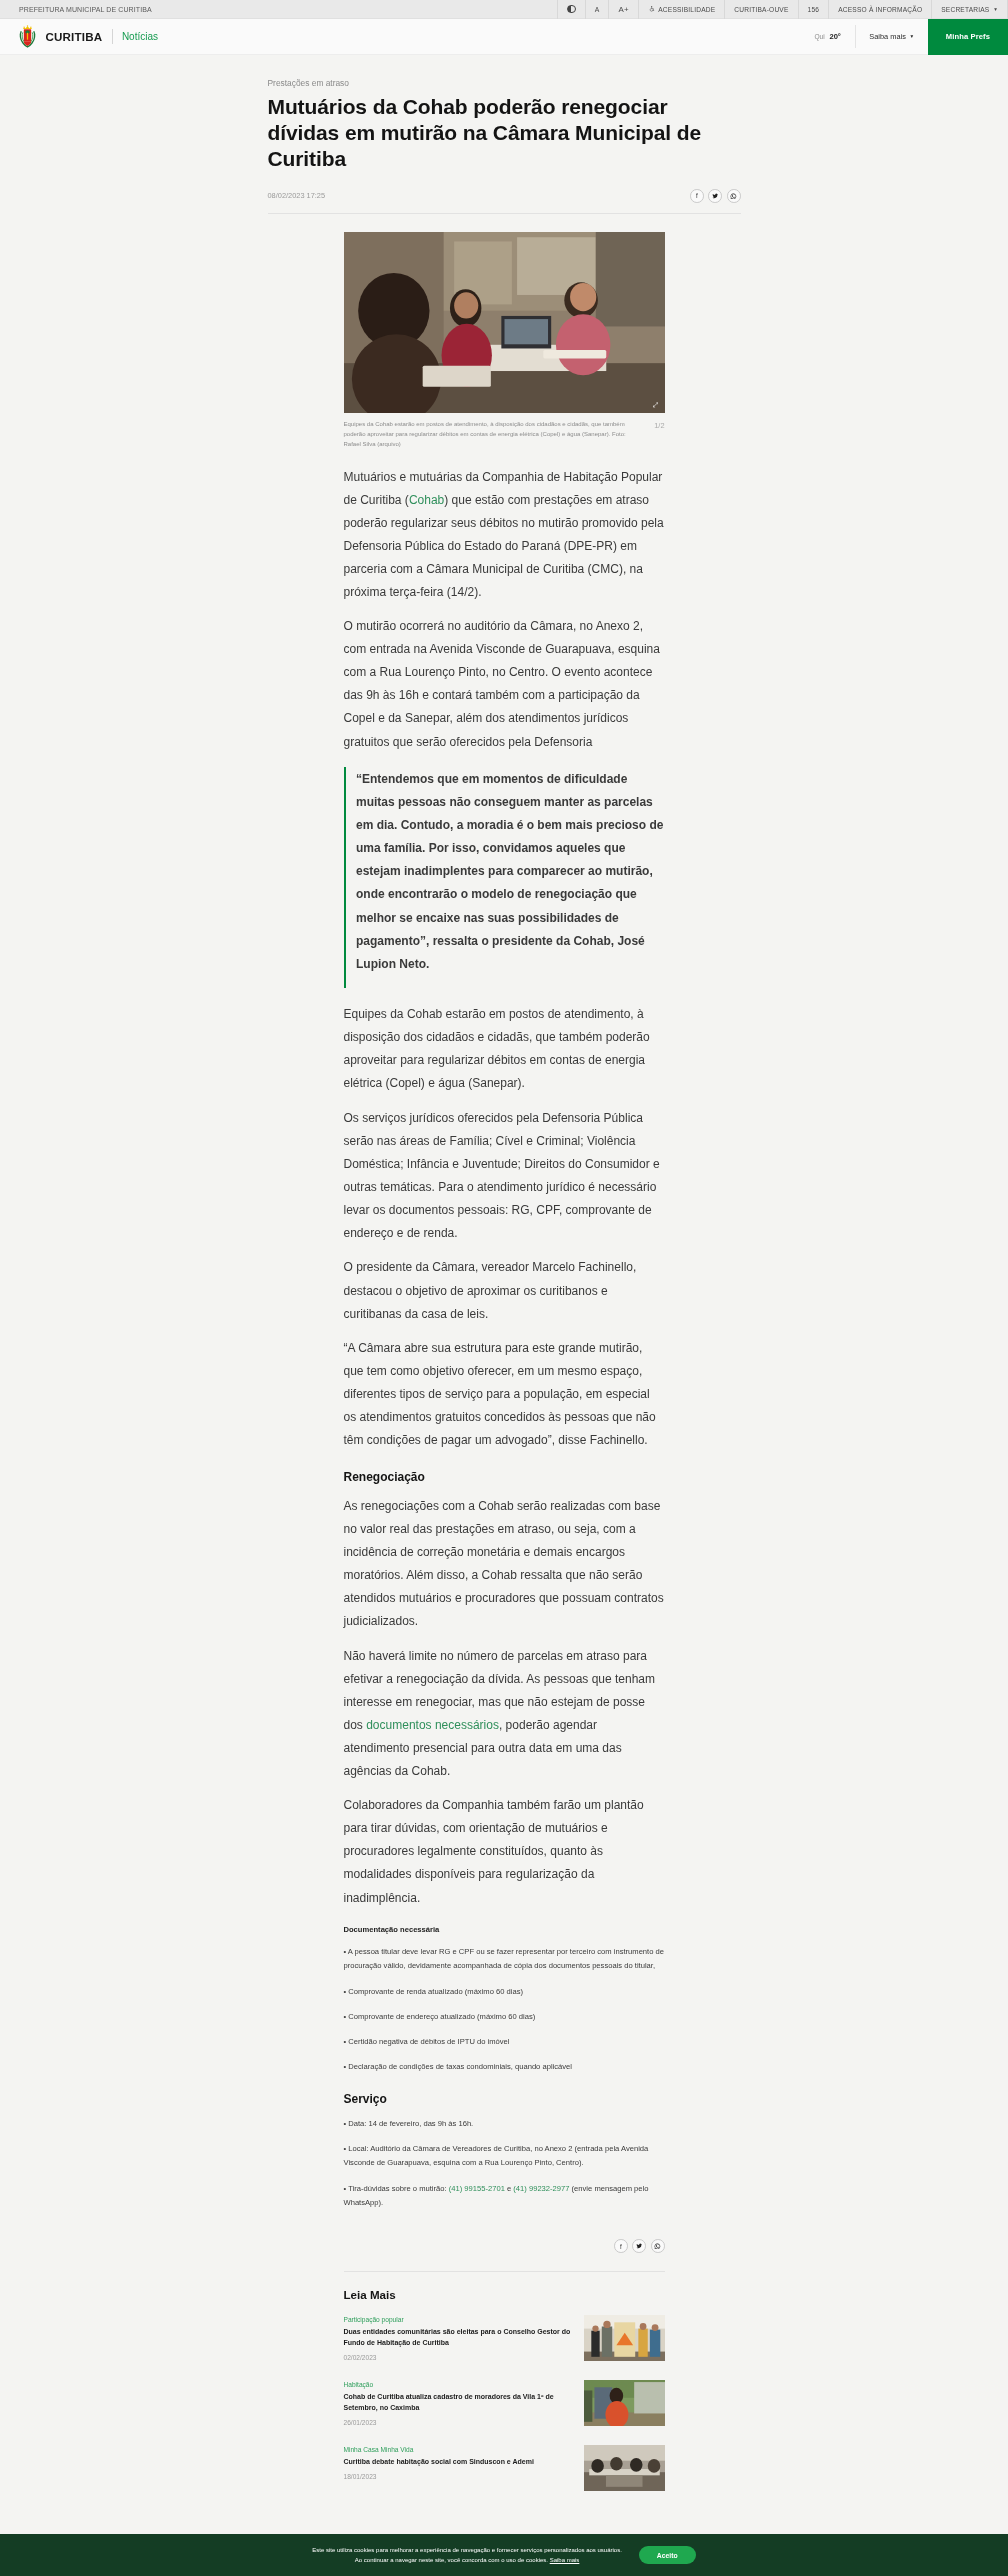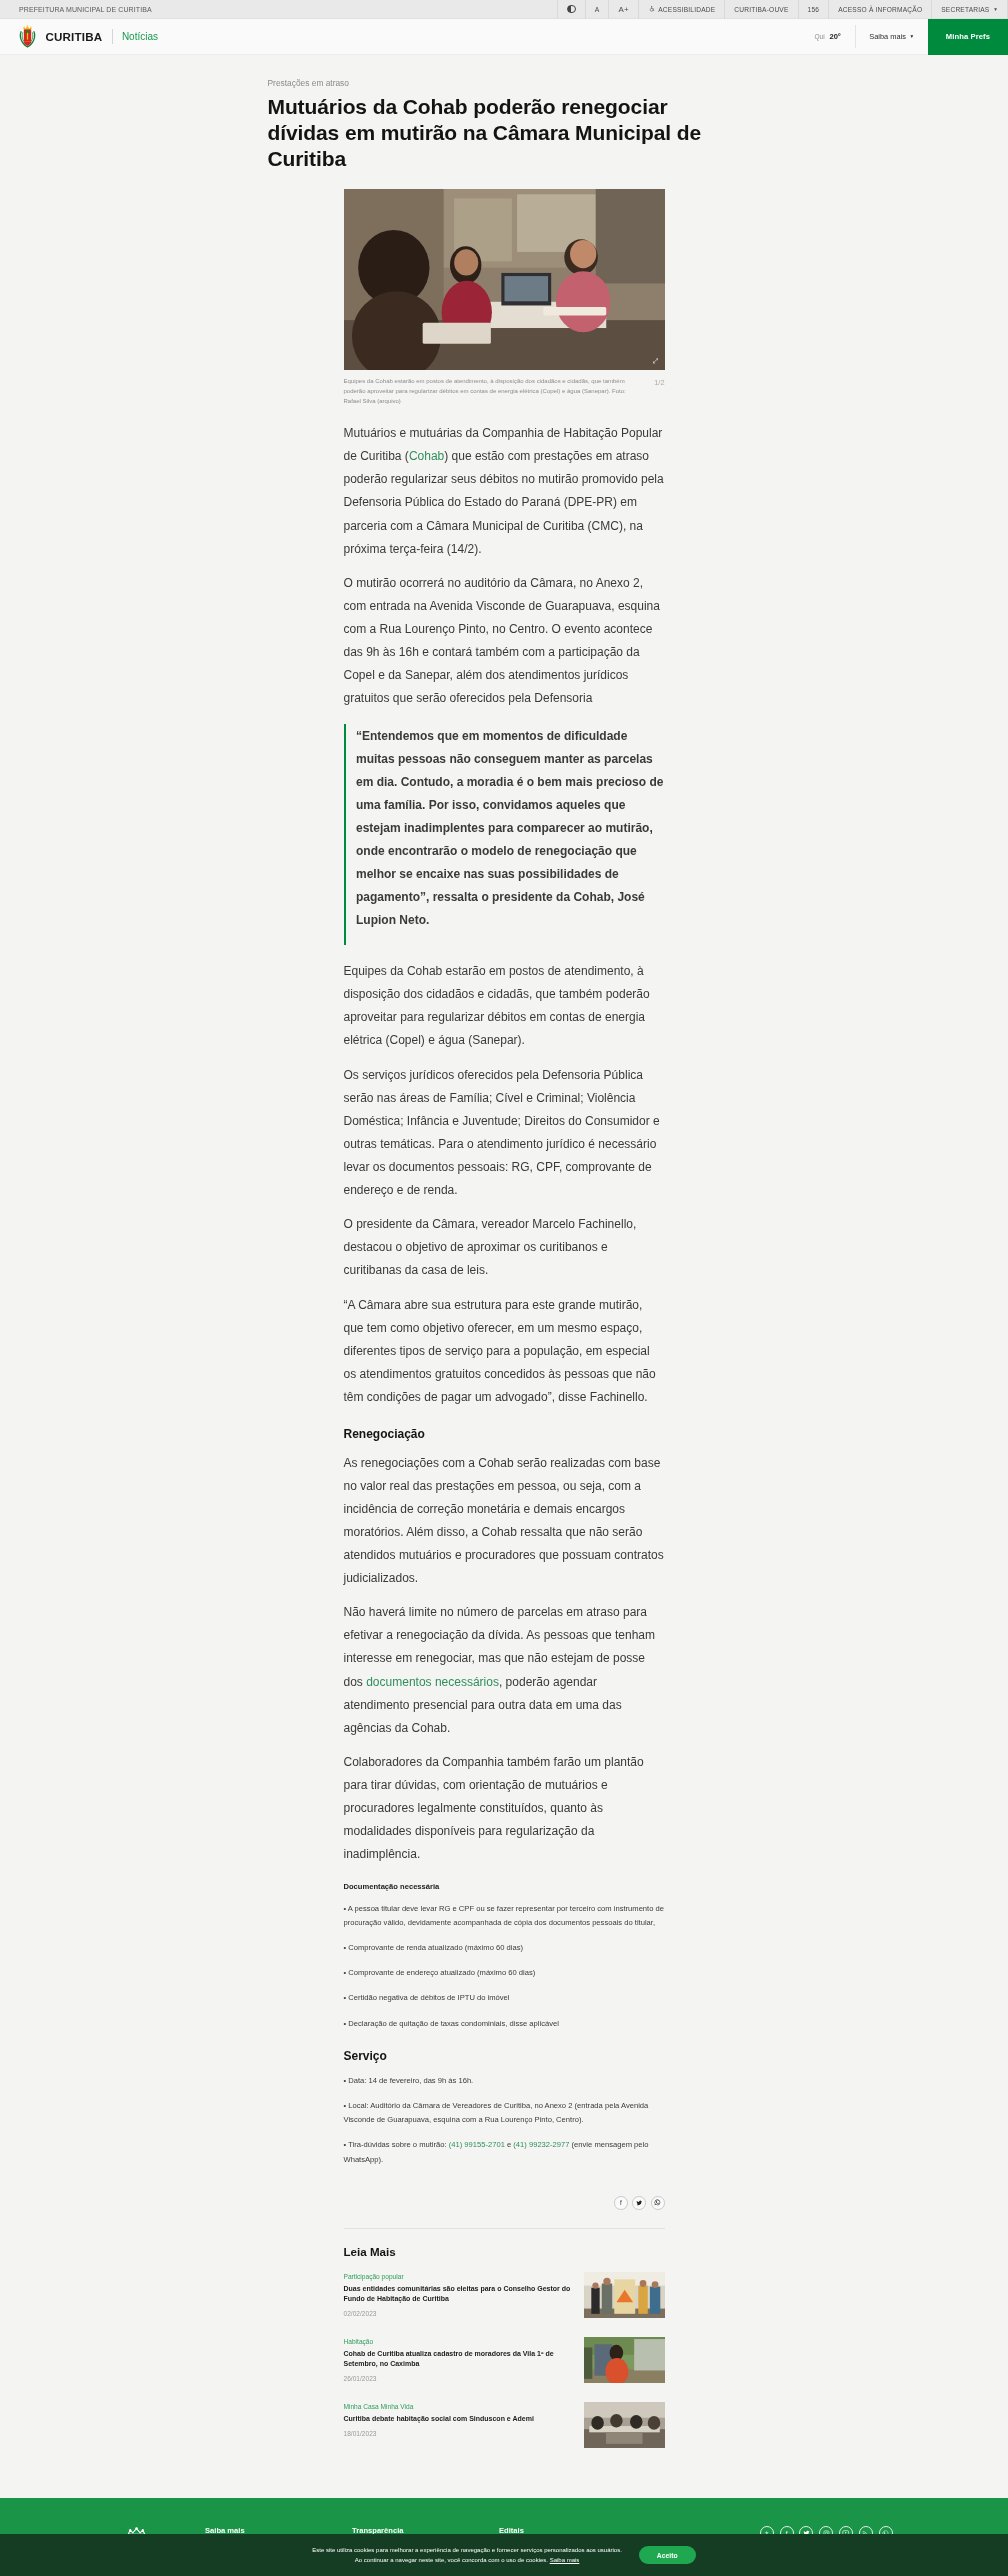--- a/index.html
+++ b/index.html
@@ -317,6 +317,23 @@
     <div class="kicker">Prestações em atraso</div>
     <h1 class="headline">Mutuários da Cohab poderão renegociar dívidas em mutirão na Câmara Municipal de Curitiba</h1>
 
+    <div class="meta-row">
+      <div class="timestamp">08/02/2023 17:25</div>
+      <div class="share">
+        <a class="share-btn">f</a>
+        <a class="share-btn">
+          <svg width="6.3" height="6.3" viewBox="0 0 24 24">
+            <path d="M23 4.9a8.6 8.6 0 0 1-2.5.7 4.3 4.3 0 0 0 1.9-2.4 8.6 8.6 0 0 1-2.7 1A4.3 4.3 0 0 0 12.1 8a12.2 12.2 0 0 1-8.8-4.5 4.3 4.3 0 0 0 1.3 5.7A4.2 4.2 0 0 1 2.7 8.7v.1a4.3 4.3 0 0 0 3.4 4.2 4.3 4.3 0 0 1-1.9.1 4.3 4.3 0 0 0 4 3 8.6 8.6 0 0 1-6.3 1.8 12.2 12.2 0 0 0 18.8-10.3v-.6A8.7 8.7 0 0 0 23 4.9z" fill="#222"></path>
+          </svg>
+        </a>
+        <a class="share-btn">
+          <svg width="6.8" height="6.8" viewBox="0 0 24 24">
+            <path d="M12 2a10 10 0 0 0-8.6 15L2 22l5.2-1.3A10 10 0 1 0 12 2zm0 2a8 8 0 1 1-4.2 14.8l-.4-.2-2.6.7.7-2.5-.3-.4A8 8 0 0 1 12 4z" fill="#222"></path>
+            <path d="M9.2 7.6c-.2-.4-.4-.4-.6-.4h-.5c-.2 0-.5.1-.7.4-.3.3-.9.9-.9 2.1s.9 2.4 1 2.6c.1.2 1.7 2.8 4.3 3.8 2.1.8 2.6.7 3 .6.5 0 1.4-.6 1.6-1.2.2-.6.2-1 .1-1.2l-.6-.3-1.5-.7c-.2-.1-.4-.1-.5.1l-.7.9c-.1.2-.3.2-.5.1-.2-.1-1-.4-1.9-1.2-.7-.6-1.2-1.4-1.3-1.6-.1-.2 0-.4.1-.5l.4-.4.2-.4v-.4l-.7-1.6z" fill="#222"></path>
+          </svg>
+        </a>
+      </div>
+    </div>
 
     <figure class="figure">
       <div class="photo">

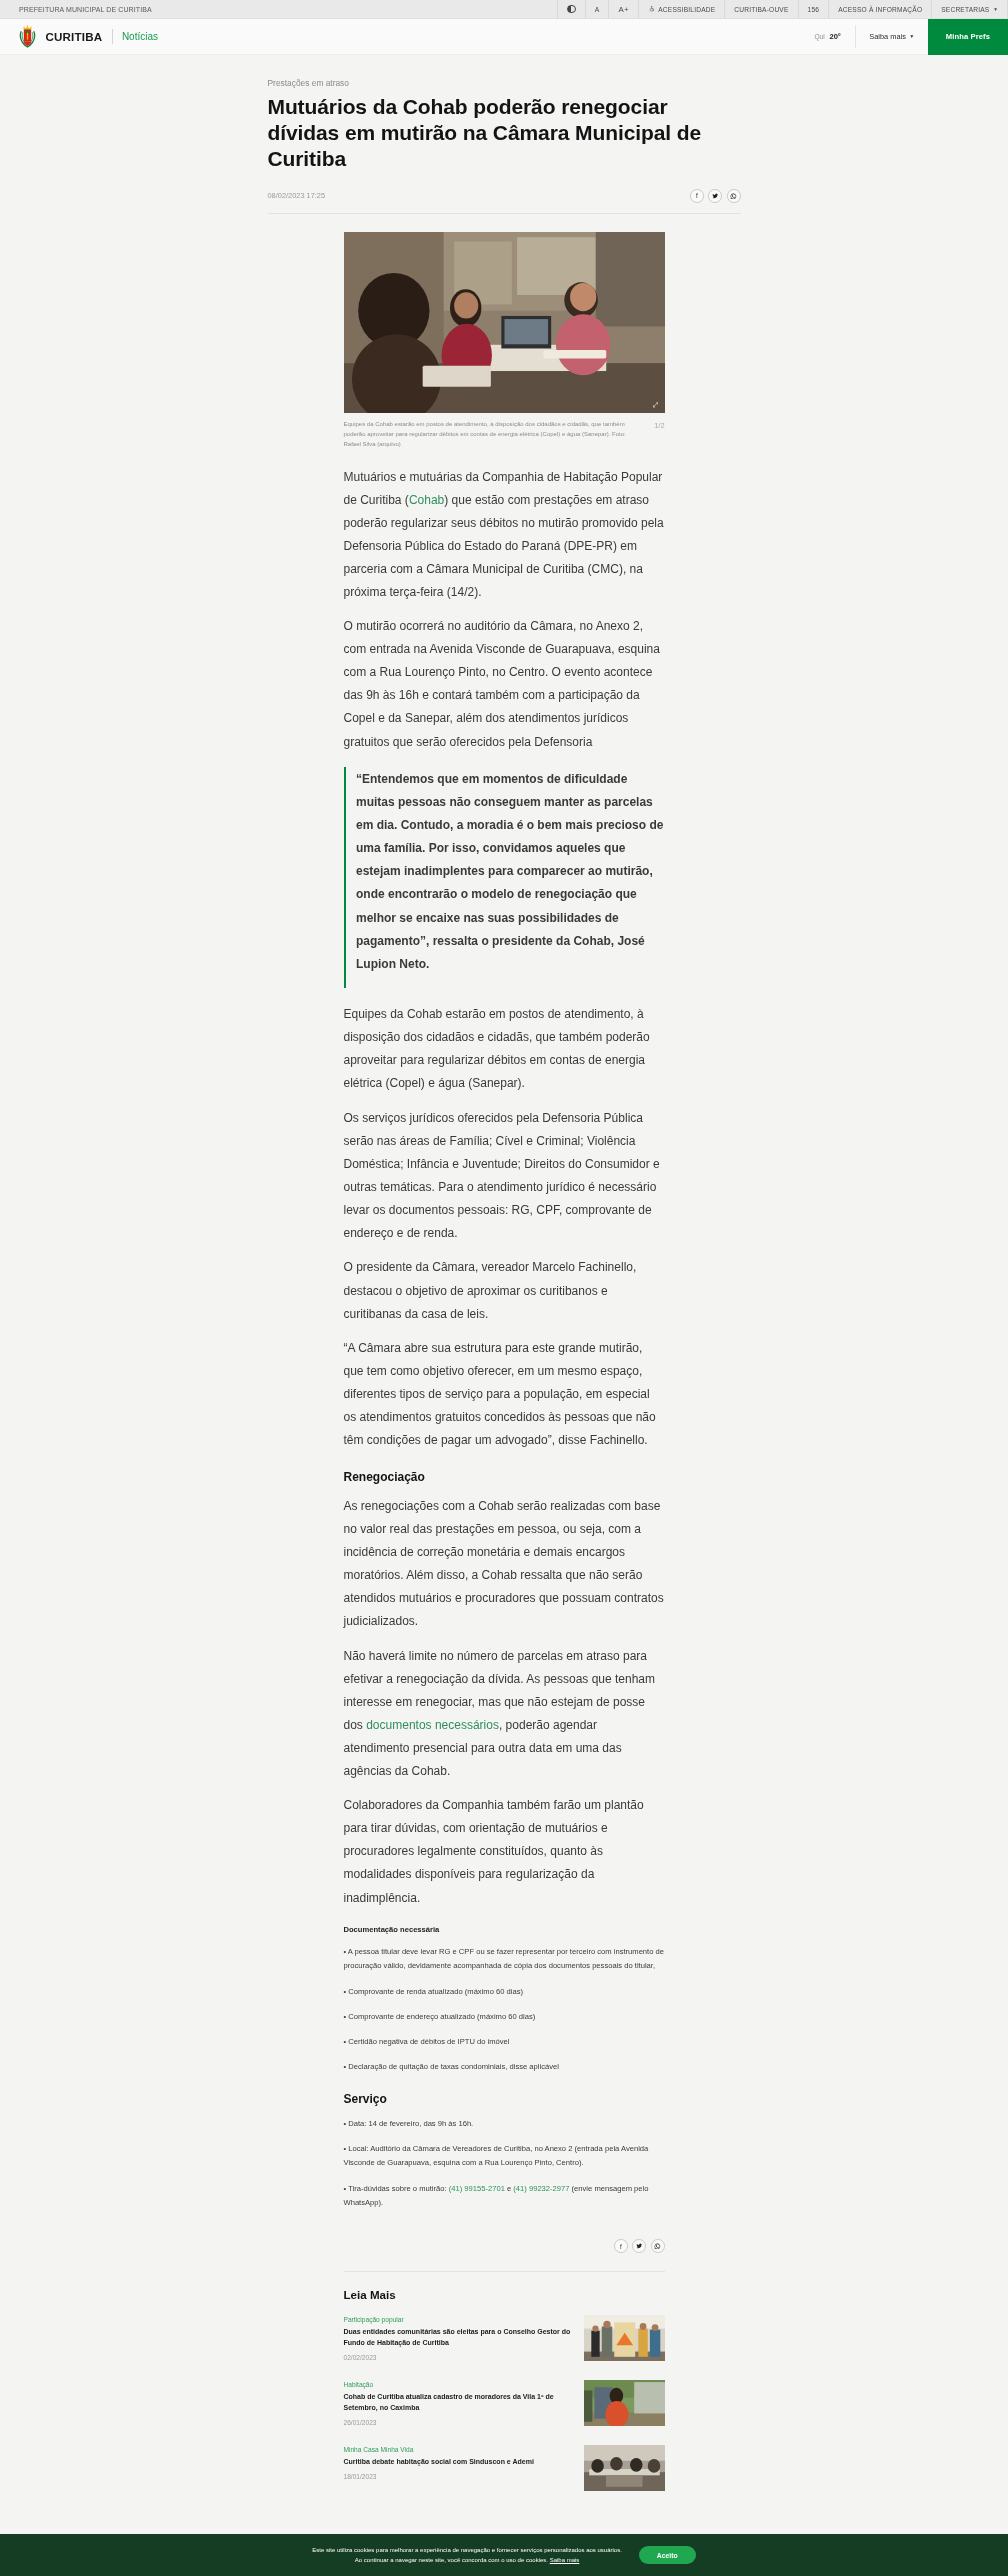--- a/index.html
+++ b/index.html
@@ -384,7 +384,7 @@
 
       <h2 class="sub">Renegociação</h2>
 
-      <p>As renegociações com a Cohab serão realizadas com base no valor real das prestações em pessoa, ou seja, com a incidência de correção monetária e demais encargos moratórios. Além disso, a Cohab ressalta que não serão atendidos mutuários e procuradores que possuam contratos judicializados.</p>
+      <p>As renegociações com a Cohab serão realizadas com base no valor real das prestações em atraso, ou seja, com a incidência de correção monetária e demais encargos moratórios. Além disso, a Cohab ressalta que não serão atendidos mutuários e procuradores que possuam contratos judicializados.</p>
 
       <p><span>Não haverá limite no número de parcelas em atraso para efetivar a renegociação da dívida. As pessoas que tenham interesse em renegociar, mas que não estejam de posse dos </span><a class="inline">documentos necessários</a><span>, poderão agendar atendimento presencial para outra data em uma das agências da Cohab.</span></p>
 

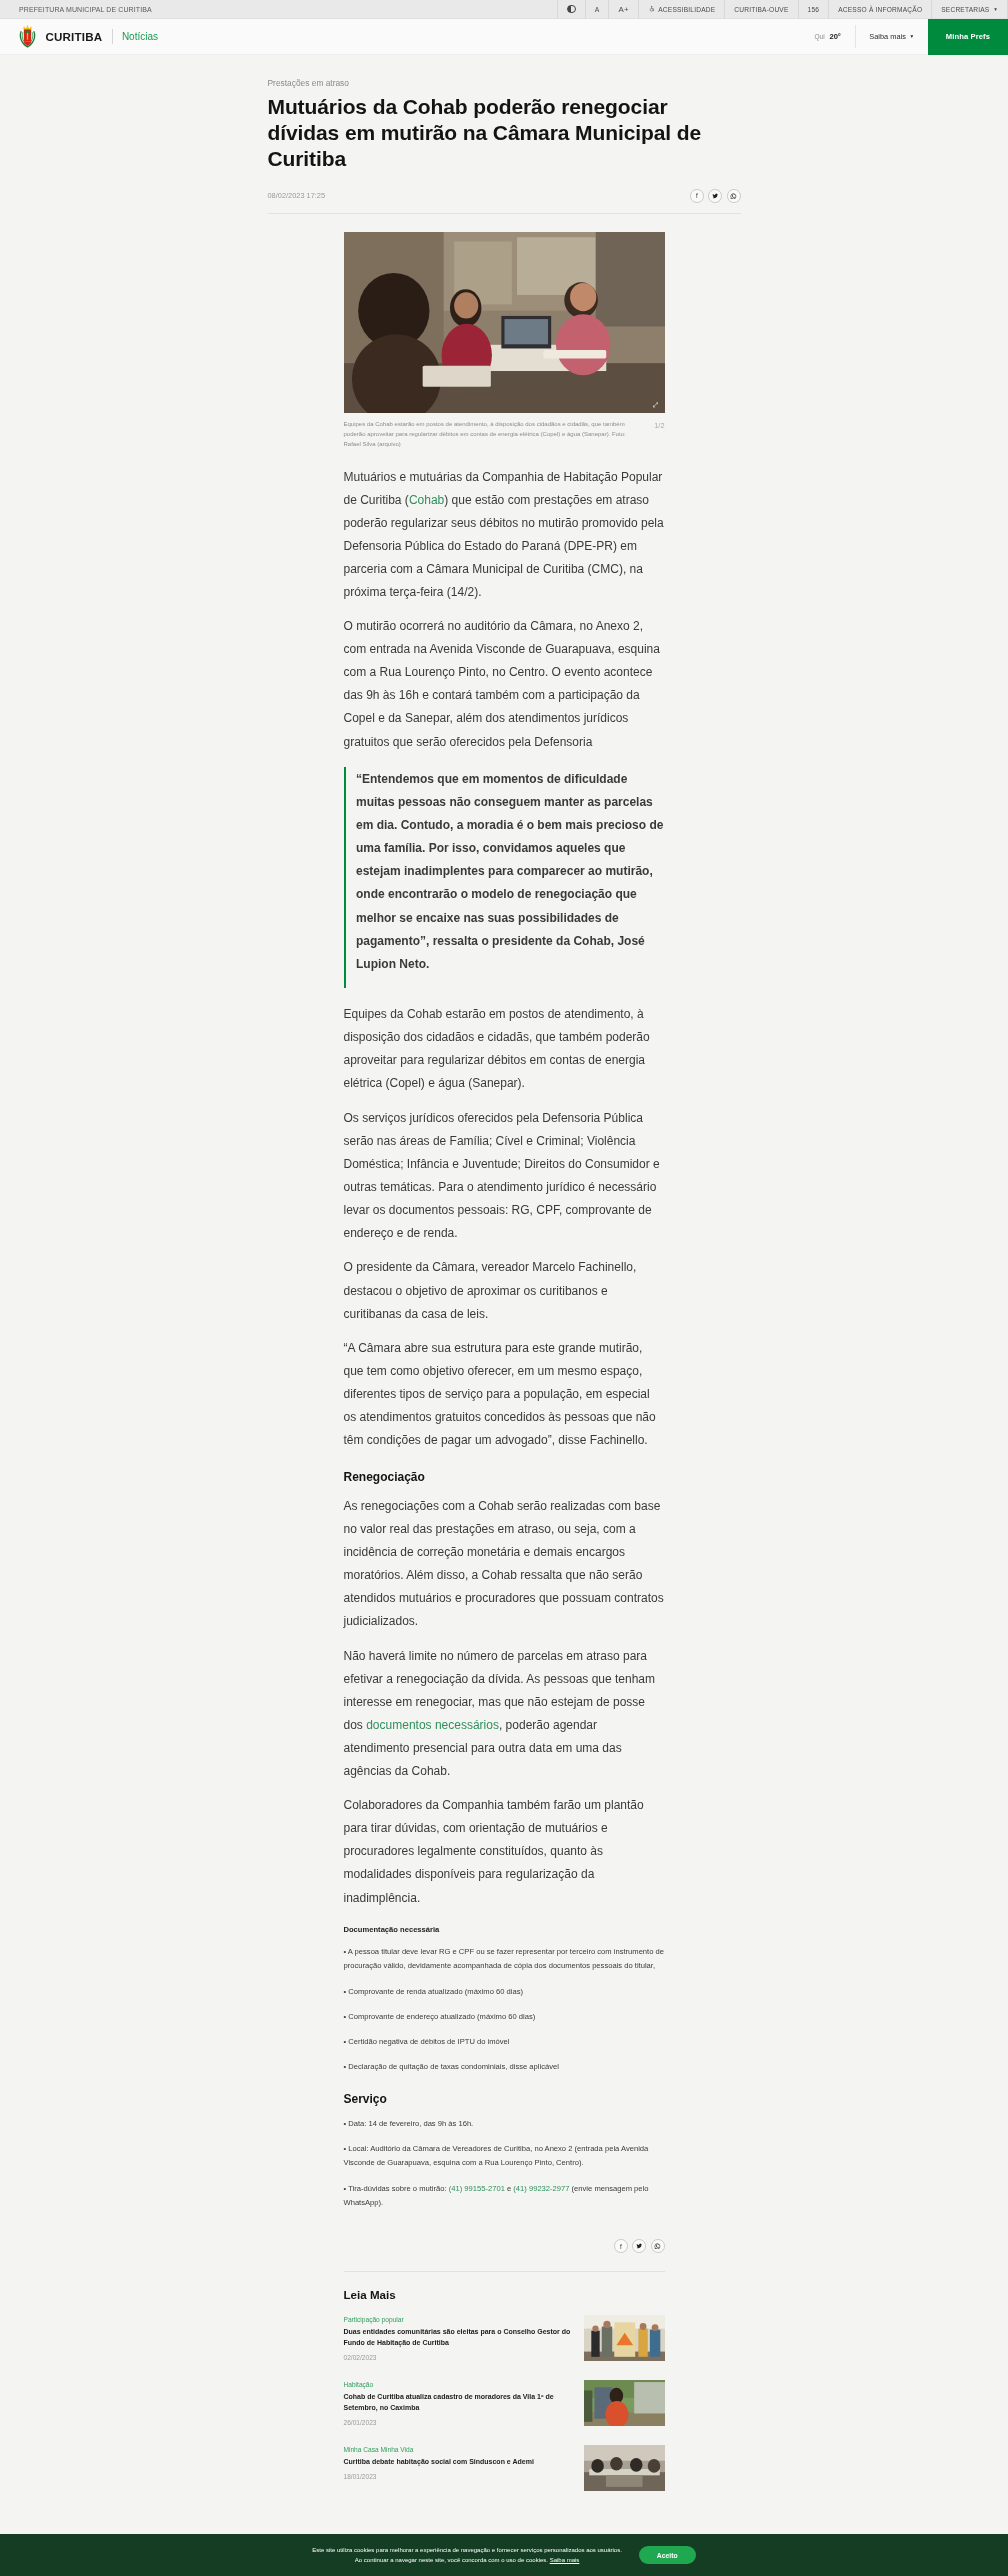--- a/index.html
+++ b/index.html
@@ -396,7 +396,7 @@
       <div class="bullet">• Comprovante de renda atualizado (máximo 60 dias)</div>
       <div class="bullet">• Comprovante de endereço atualizado (máximo 60 dias)</div>
       <div class="bullet">• Certidão negativa de débitos de IPTU do imóvel</div>
-      <div class="bullet">• Declaração de quitação de taxas condominiais, disse aplicável</div>
+      <div class="bullet">• Declaração de condições de taxas condominiais, quando aplicável</div>
 
       <h2 class="sub">Serviço</h2>
 

